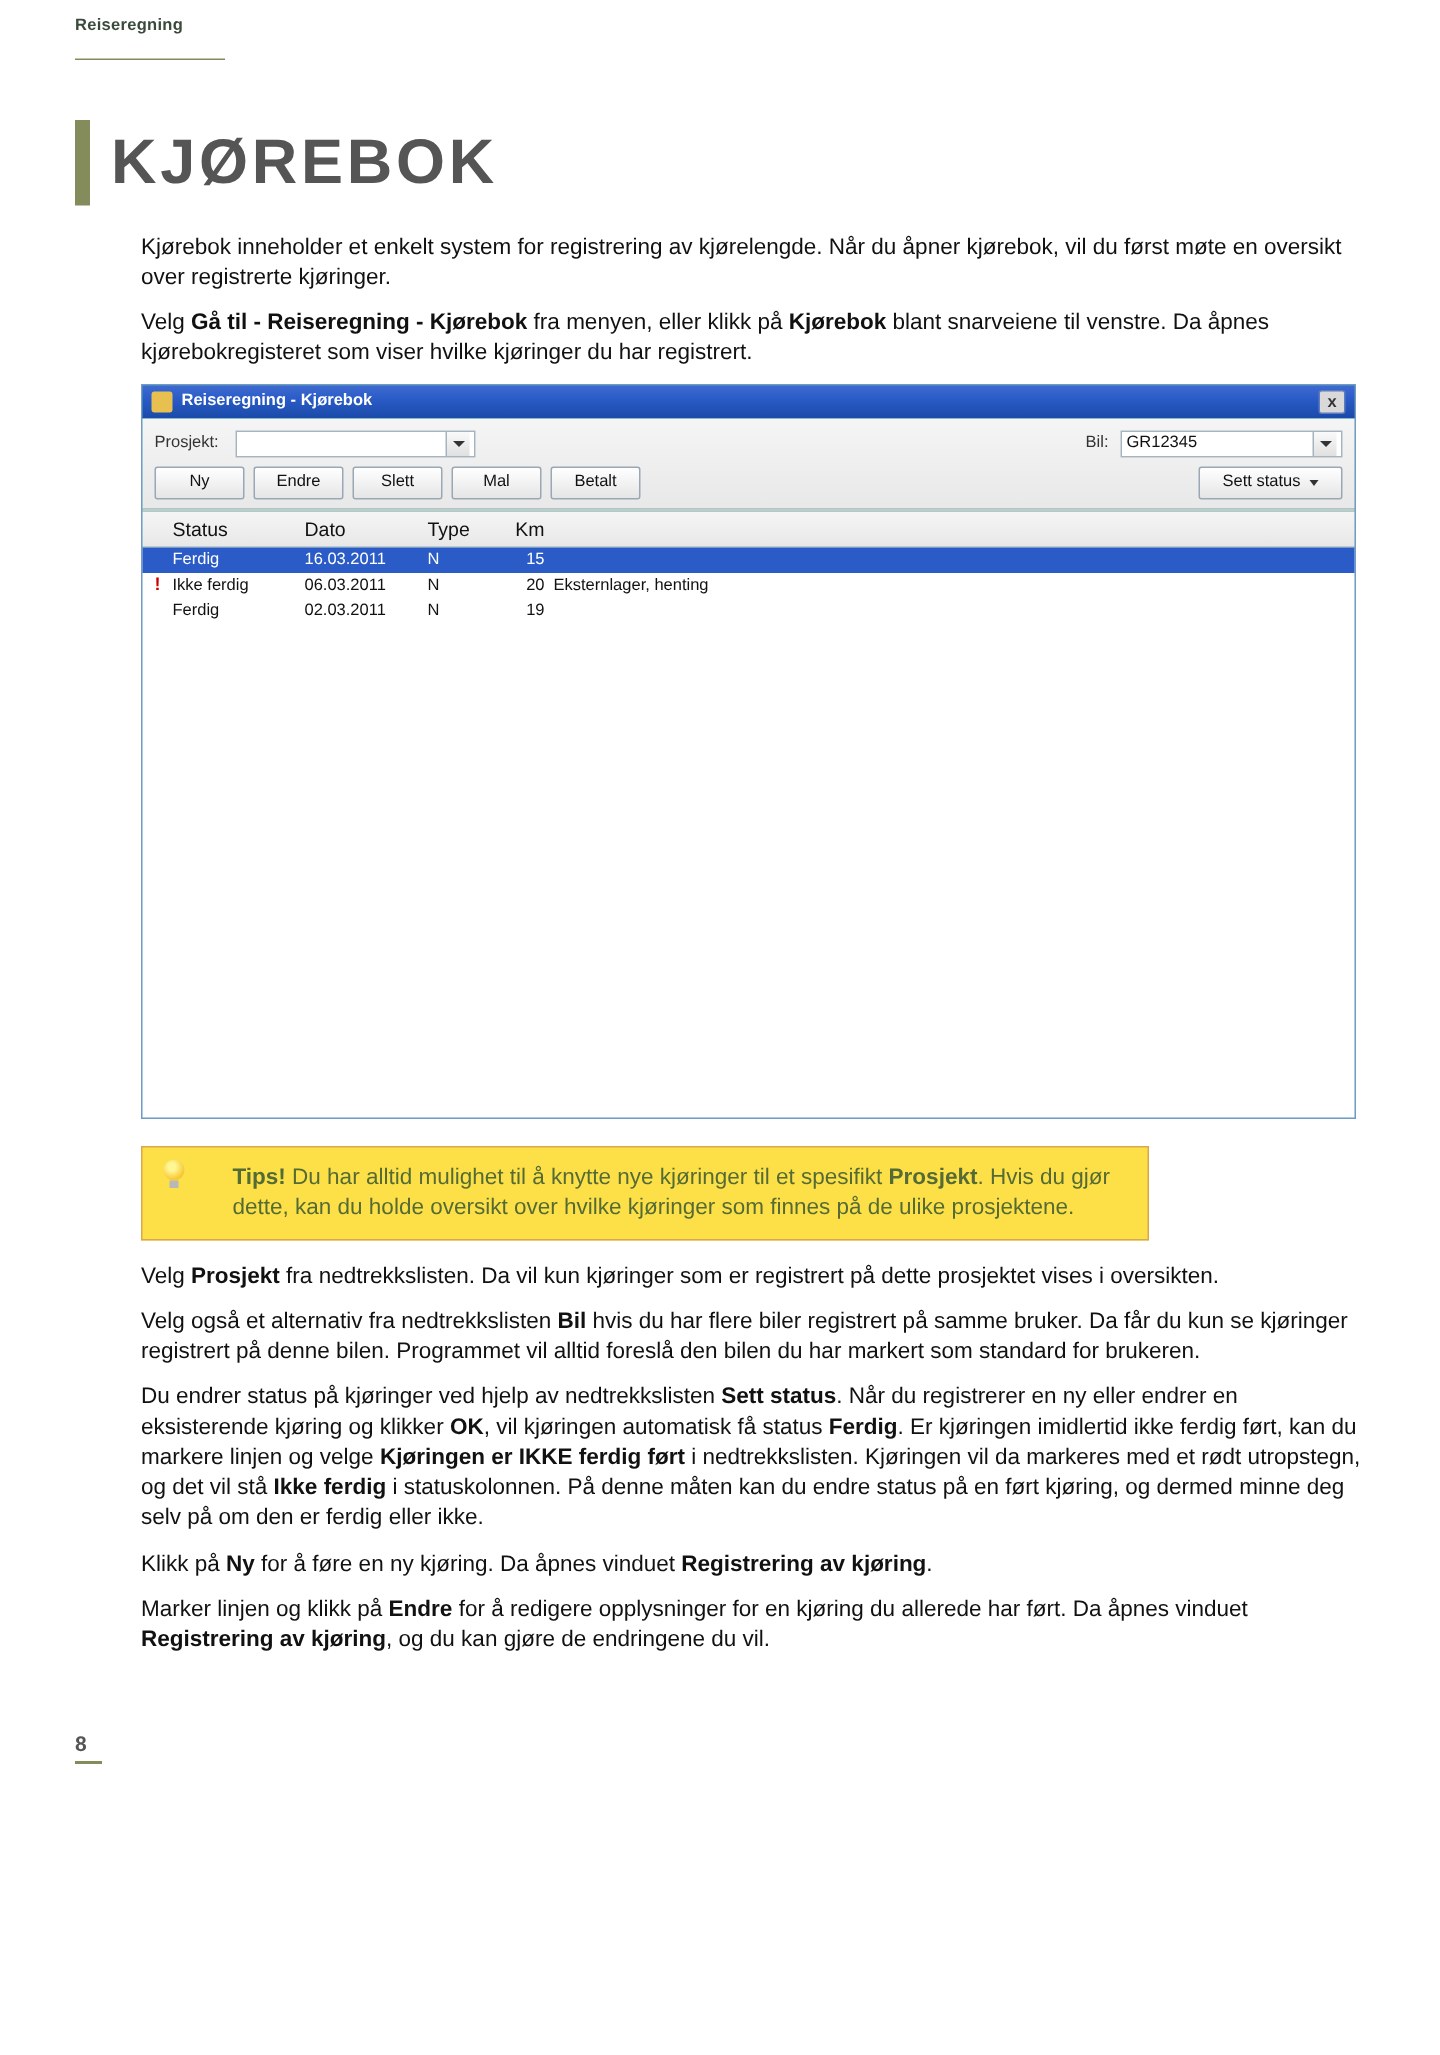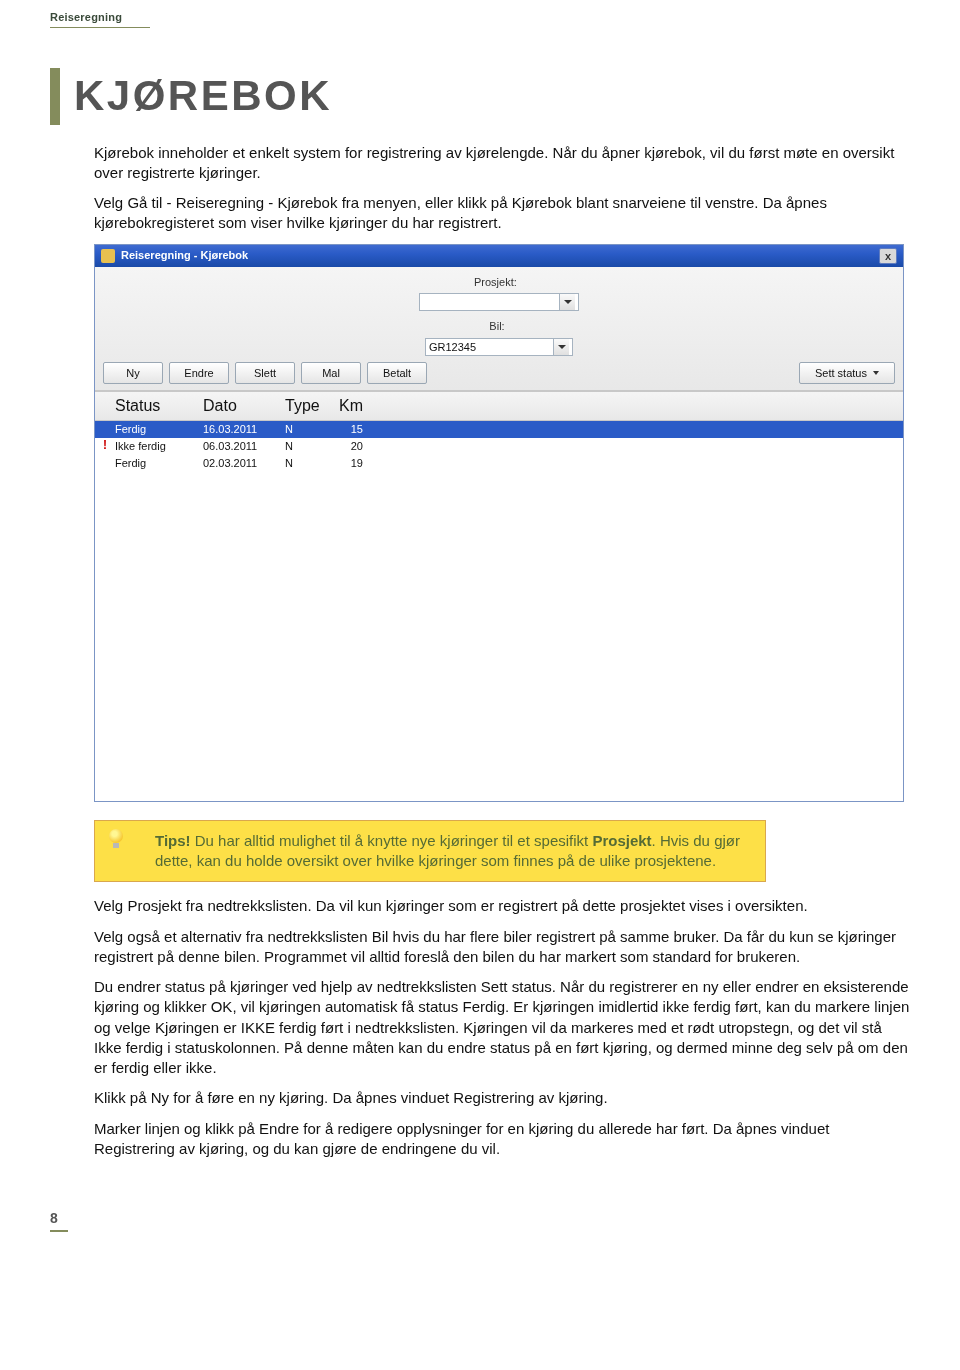--- a/index.html
+++ b/index.html
@@ -17,7 +17,7 @@
     font-size: 11px;
     color: #3a4a3a;
     border-bottom: 1.5px solid #848c5c;
-    padding-bottom: 2px;
+    padding-bottom: 14px;
     margin-bottom: 40px;
     width: 100px;
     font-weight: bold;

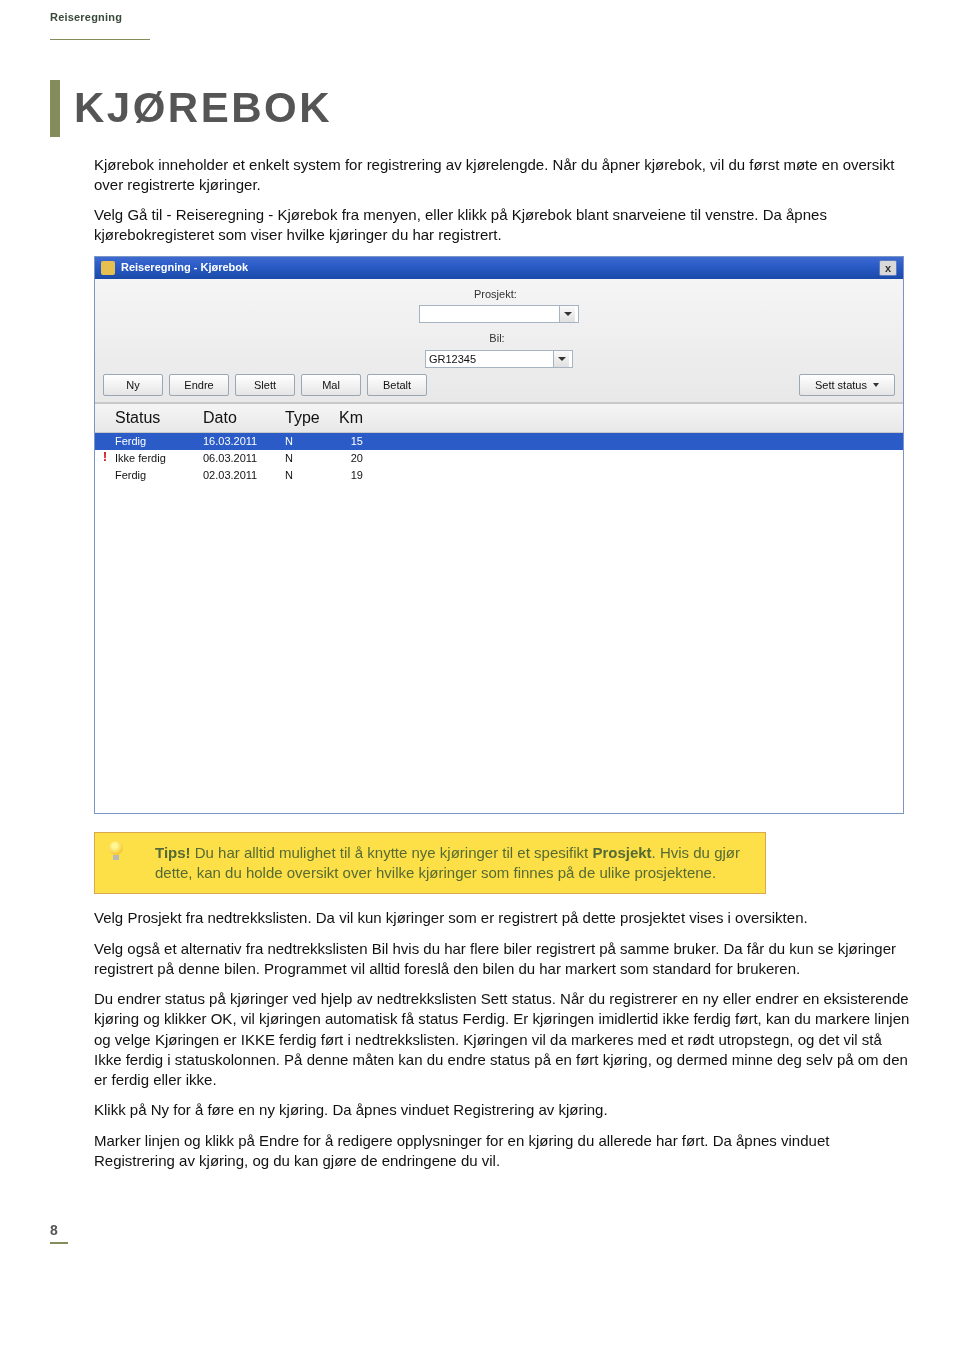--- a/index.html
+++ b/index.html
@@ -182,7 +182,7 @@
     width: 18px;
     padding-bottom: 2px;
   }
-  b.strong { font-weight: normal; }
+  b.strong { font-weight: bold; }
 </style>
 </head>
 <body>

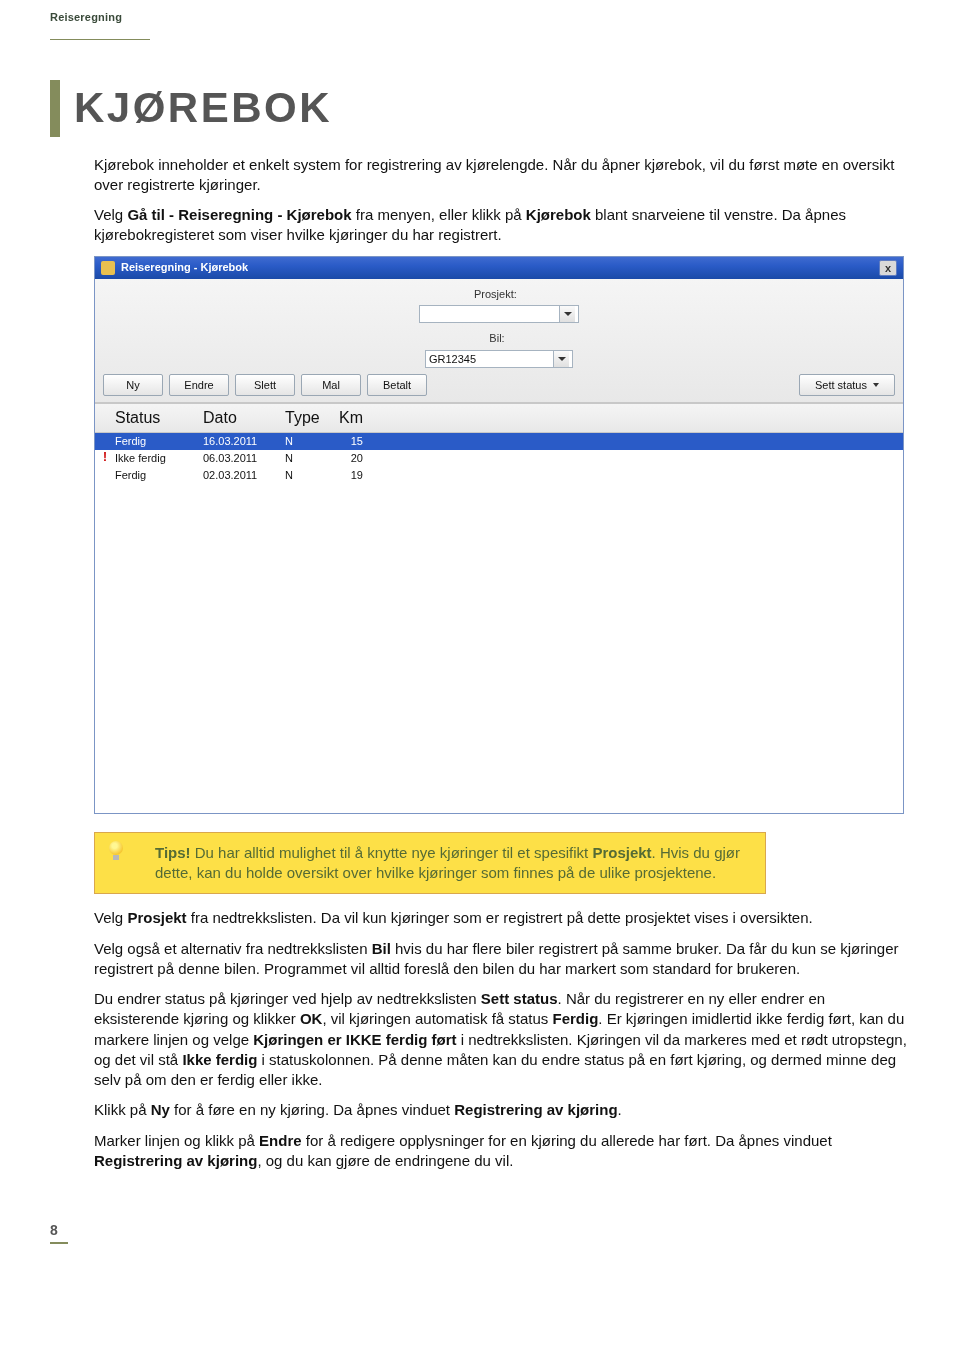--- a/index.html
+++ b/index.html
@@ -74,7 +74,7 @@
     border-bottom: 1px solid #c8c8c8;
     padding: 8px 8px 6px 8px;
   }
-  .row-inputs { display: flex; align-items: center; margin-bottom: 6px; gap: 4px; flex-direction: column; }
+  .row-inputs { display: flex; align-items: center; margin-bottom: 6px; gap: 4px; }
   .lbl { font-size: 11px; color: #333; }
   .field {
     border: 1px solid #a6b3c0;

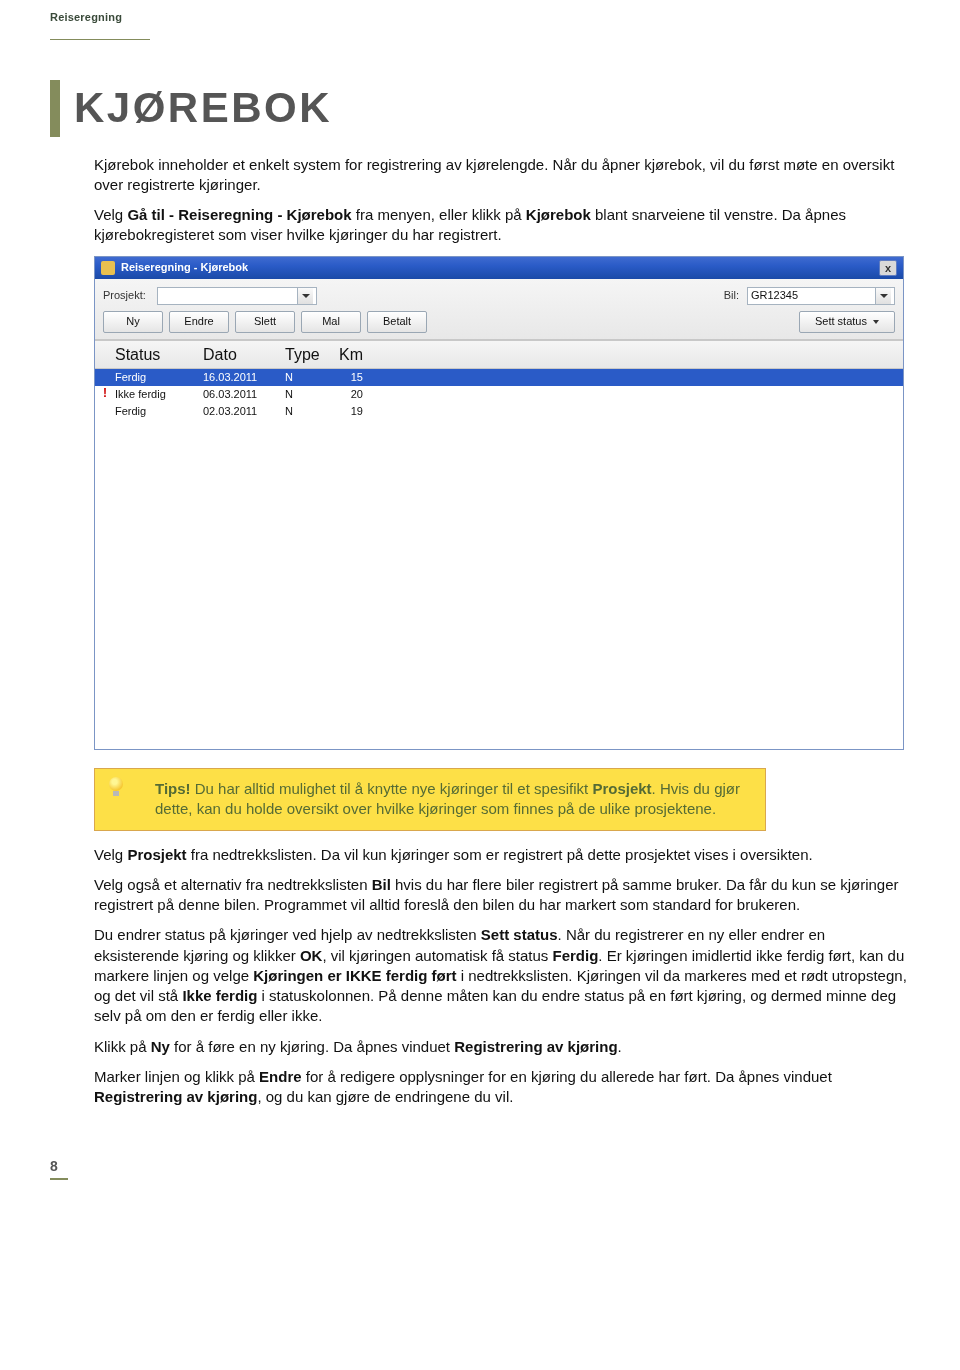--- a/index.html
+++ b/index.html
@@ -123,7 +123,7 @@
     display: flex;
     border-bottom: 1px solid #c8c8c8;
     background: linear-gradient(#f5f5f5,#e8e8e8);
-    font-size: 16px;
+    font-size: 13px;
     padding: 3px 4px 3px 8px;
     border-top: 1px solid #c8c8c8;
   }

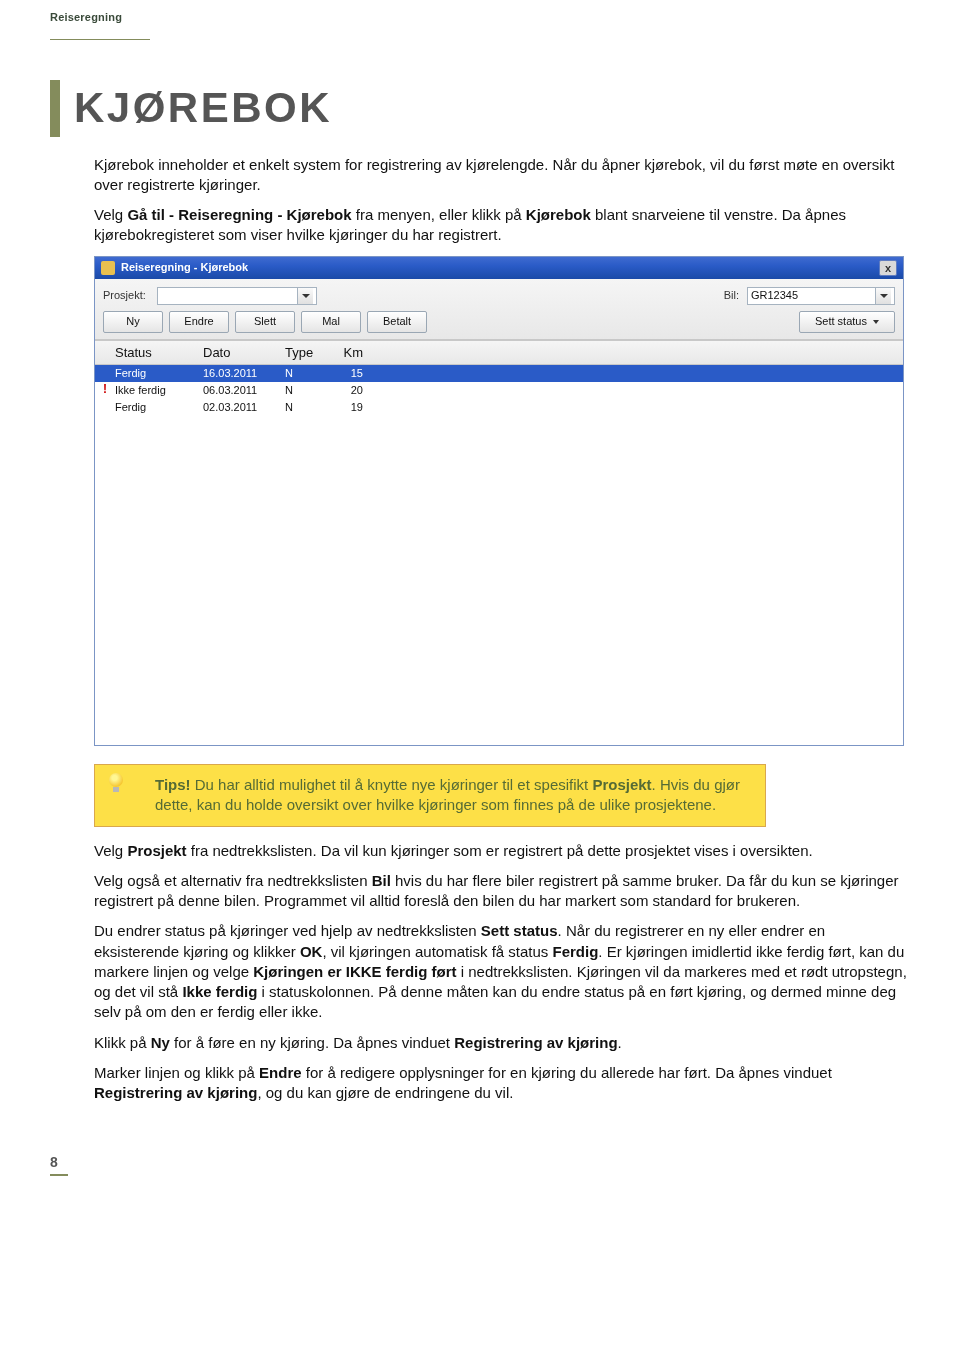--- a/index.html
+++ b/index.html
@@ -257,6 +257,7 @@
       <div class="c-dato">06.03.2011</div>
       <div class="c-type">N</div>
       <div class="c-km">20</div>
+      <div class="c-formal">Eksternlager, henting</div>
     </div>
     <div class="grow">
       <div class="c-status"><span class="excl"></span><span>Ferdig</span></div>

